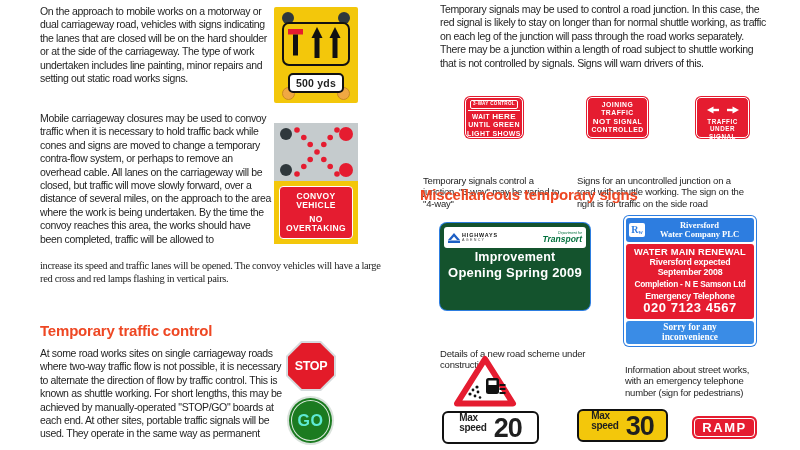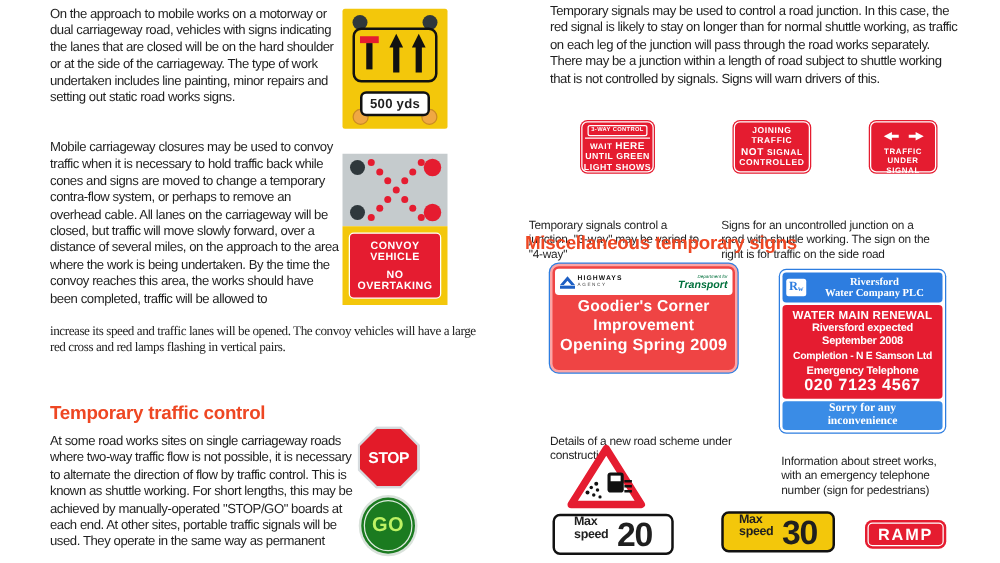--- a/index.html
+++ b/index.html
@@ -61,7 +61,7 @@
   .under-l{font-size:6.3px;line-height:7.3px;letter-spacing:0.5px;}
 
   
-  .scheme{left:440px;top:211px;width:150px;height:87px;background:#ef4444;border:2px solid #fca5a5;
+  .scheme{left:440px;top:223px;width:150px;height:87px;background:#14532d;border:2px solid #14532d;
           border-radius:7px;box-sizing:border-box;box-shadow:0 0 0 1px #2d7de0;}
   .scheme-strip{margin:2px;height:21px;background:#fff;border-radius:3px;display:flex;
                 align-items:center;justify-content:space-between;padding:0 4px;}

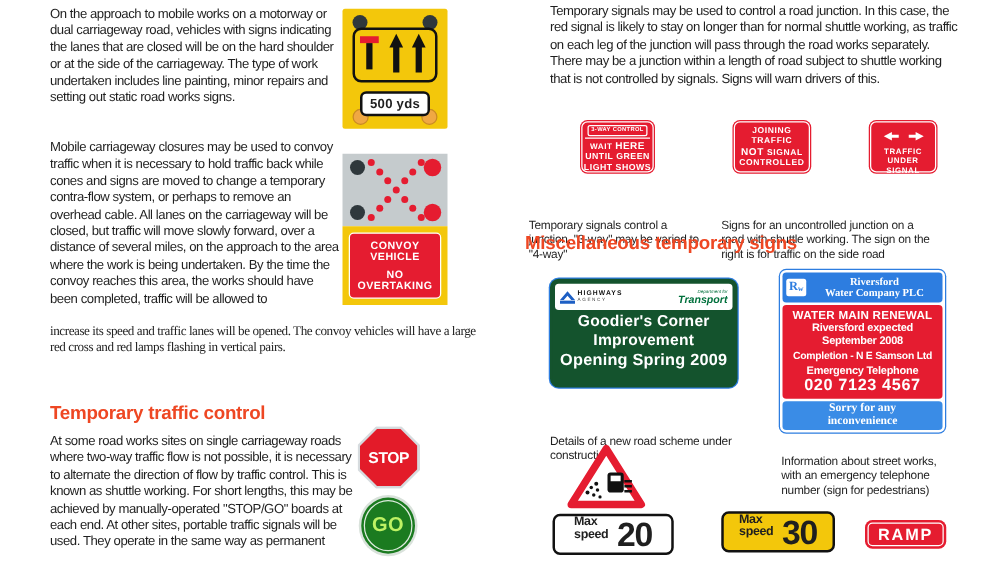--- a/index.html
+++ b/index.html
@@ -247,7 +247,6 @@
       </div>
     </div>
     <div class="scheme-text">
-      <div class="scheme-l">Goodier's Corner</div>
       <div class="scheme-l">Improvement</div>
       <div class="scheme-l4">Opening Spring 2009</div>
     </div>

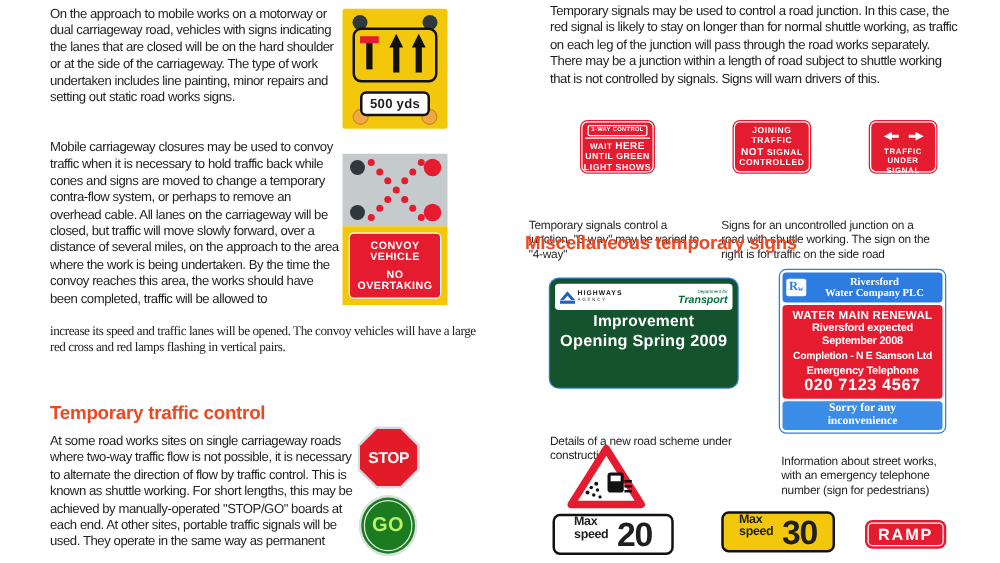--- a/index.html
+++ b/index.html
@@ -40,7 +40,7 @@
            font-size:12.5px;letter-spacing:-0.3px;}
   .go-outer{left:287px;top:396px;width:47px;height:49px;background:#d9e2db;border-radius:50%;}
   .go-inner{position:absolute;inset:2px;background:#1b7b20;border-radius:50%;
-            display:flex;align-items:center;justify-content:center;color:#bef264;font-weight:bold;
+            display:flex;align-items:center;justify-content:center;color:#5eead4;font-weight:bold;
             font-size:16px;letter-spacing:0.5px;}
   .go-ring{position:absolute;inset:4px;border:1.5px solid rgba(255,255,255,0.85);border-radius:50%;}
 

